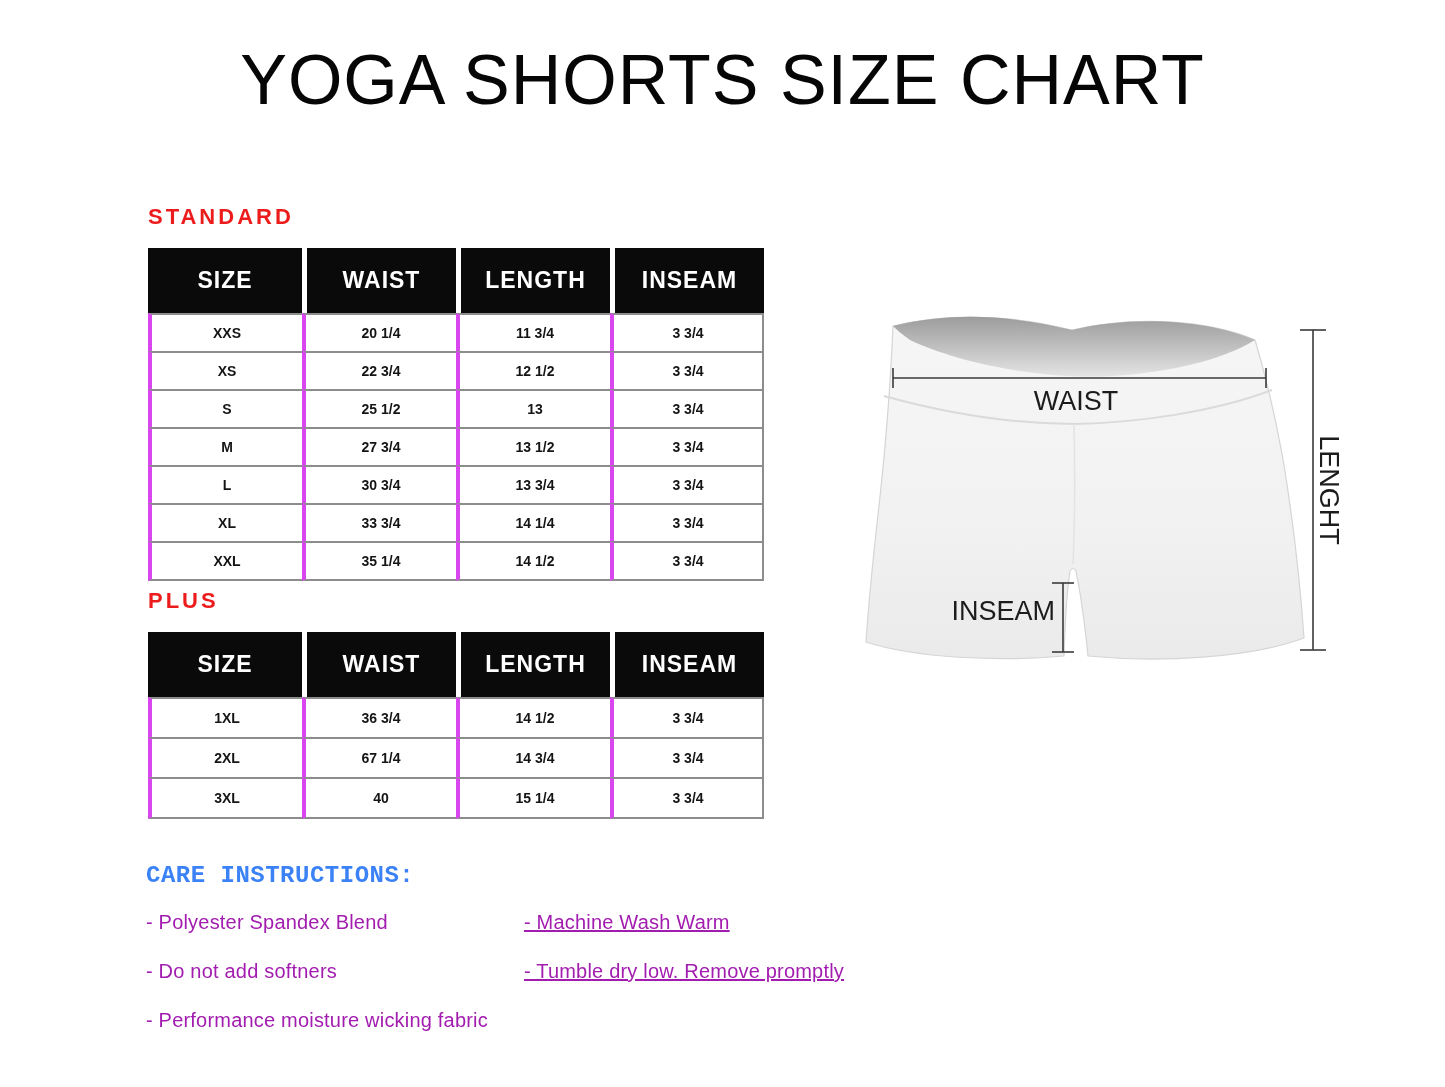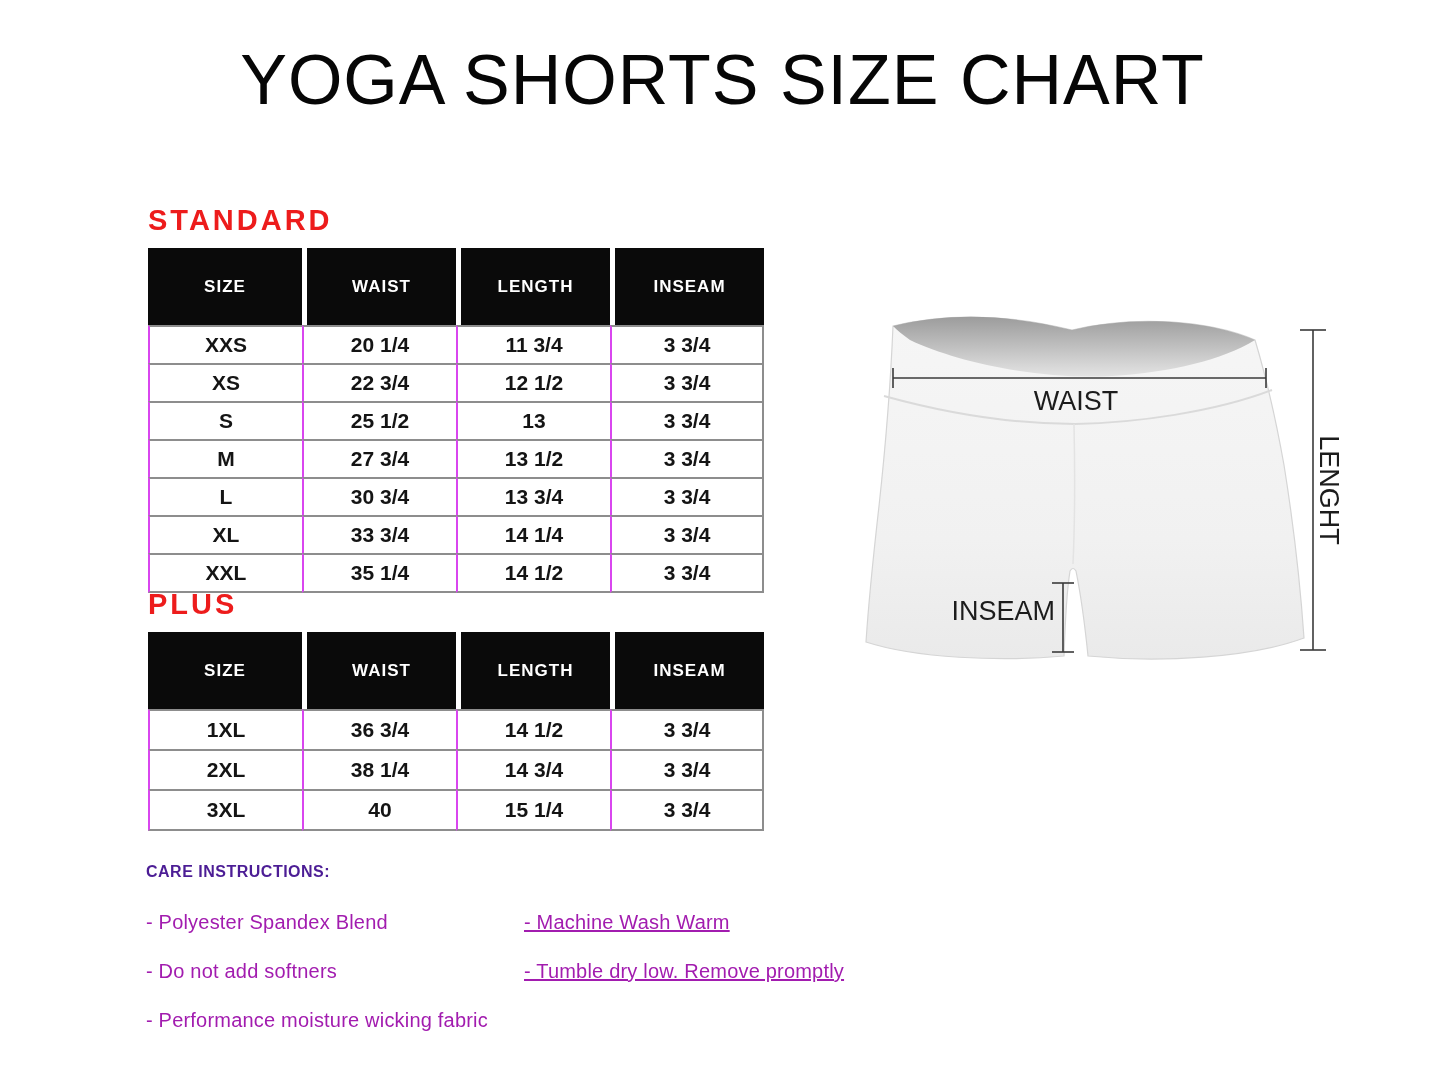--- a/index.html
+++ b/index.html
@@ -37,7 +37,7 @@
   .section-label {
     position: absolute;
     left: 148px;
-    font-size: 29px;
+    font-size: 22px;
     font-weight: bold;
     letter-spacing: 3px;
     color: #ed1c1c;

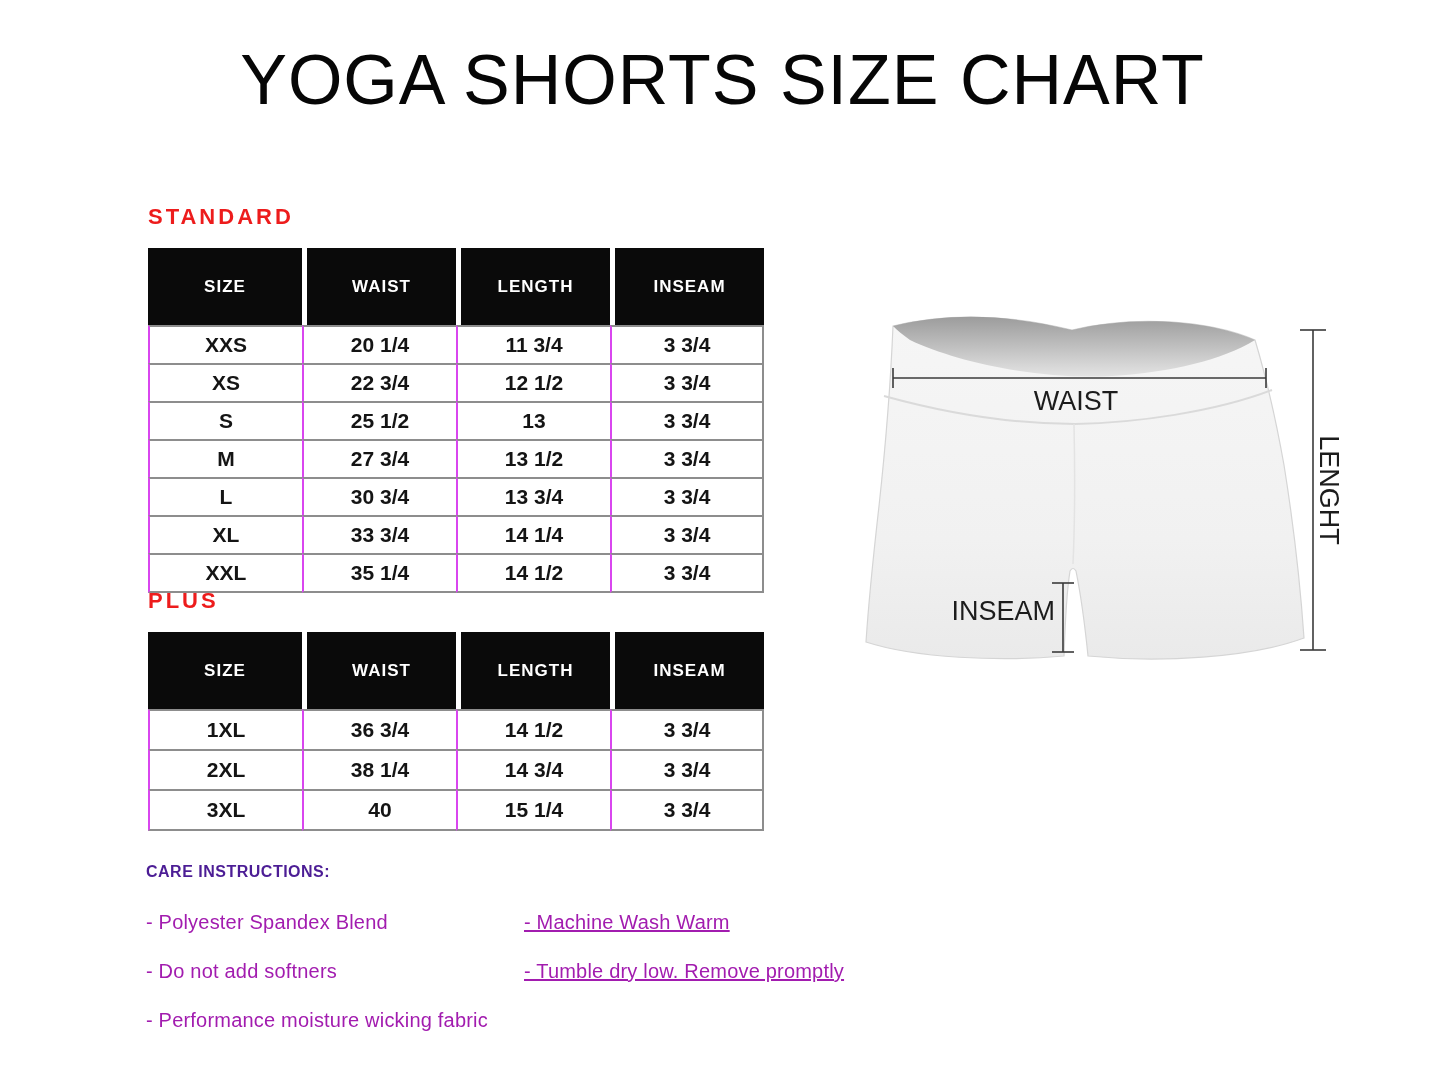--- a/index.html
+++ b/index.html
@@ -60,12 +60,12 @@
   table.size-table th {
     background: #0a0a0a;
     color: #ffffff;
-    font-size: 17px;
+    font-size: 23px;
     font-weight: bold;
     letter-spacing: 1px;
     height: 45px;
     text-align: center;
-    padding: 16px;
+    padding: 10px;
   }
   table.size-table th + th { border-left: 5px solid #ffffff; }
 

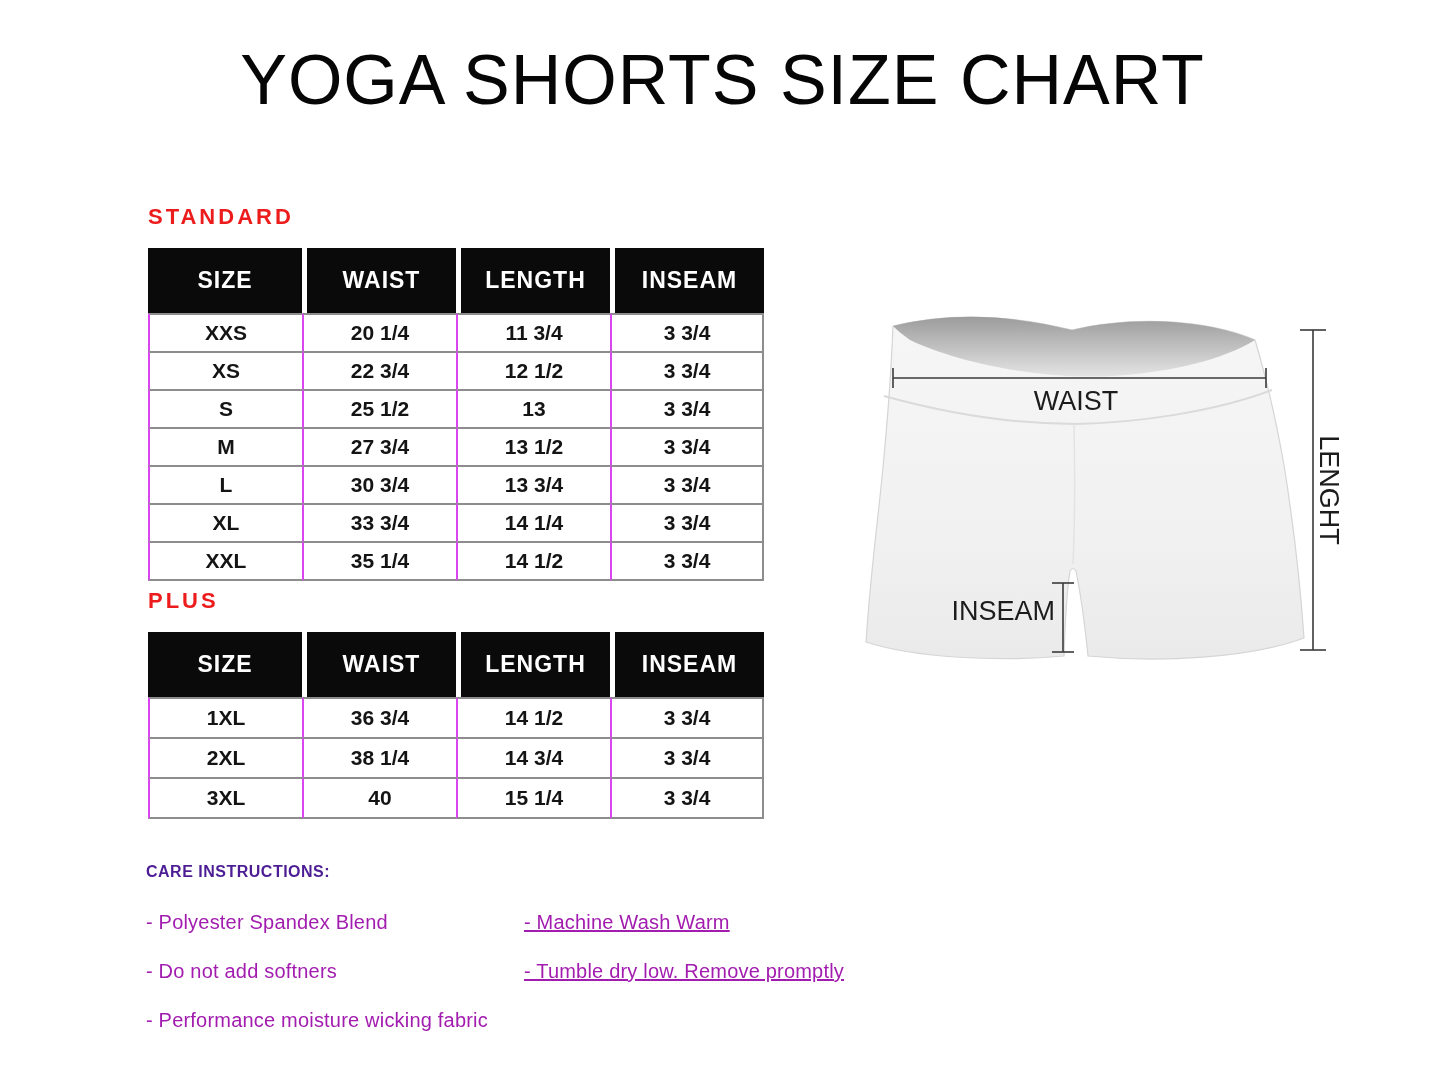--- a/index.html
+++ b/index.html
@@ -70,11 +70,11 @@
   table.size-table th + th { border-left: 5px solid #ffffff; }
 
   table.size-table td {
-    border-left: 2px solid #d946ef;
+    border-left: 4px solid #d946ef;
     border-top: 2px solid #8d8d8d;
     text-align: center;
     vertical-align: middle;
-    font-size: 21px;
+    font-size: 14px;
     font-weight: bold;
     color: #141414;
     height: 36px;

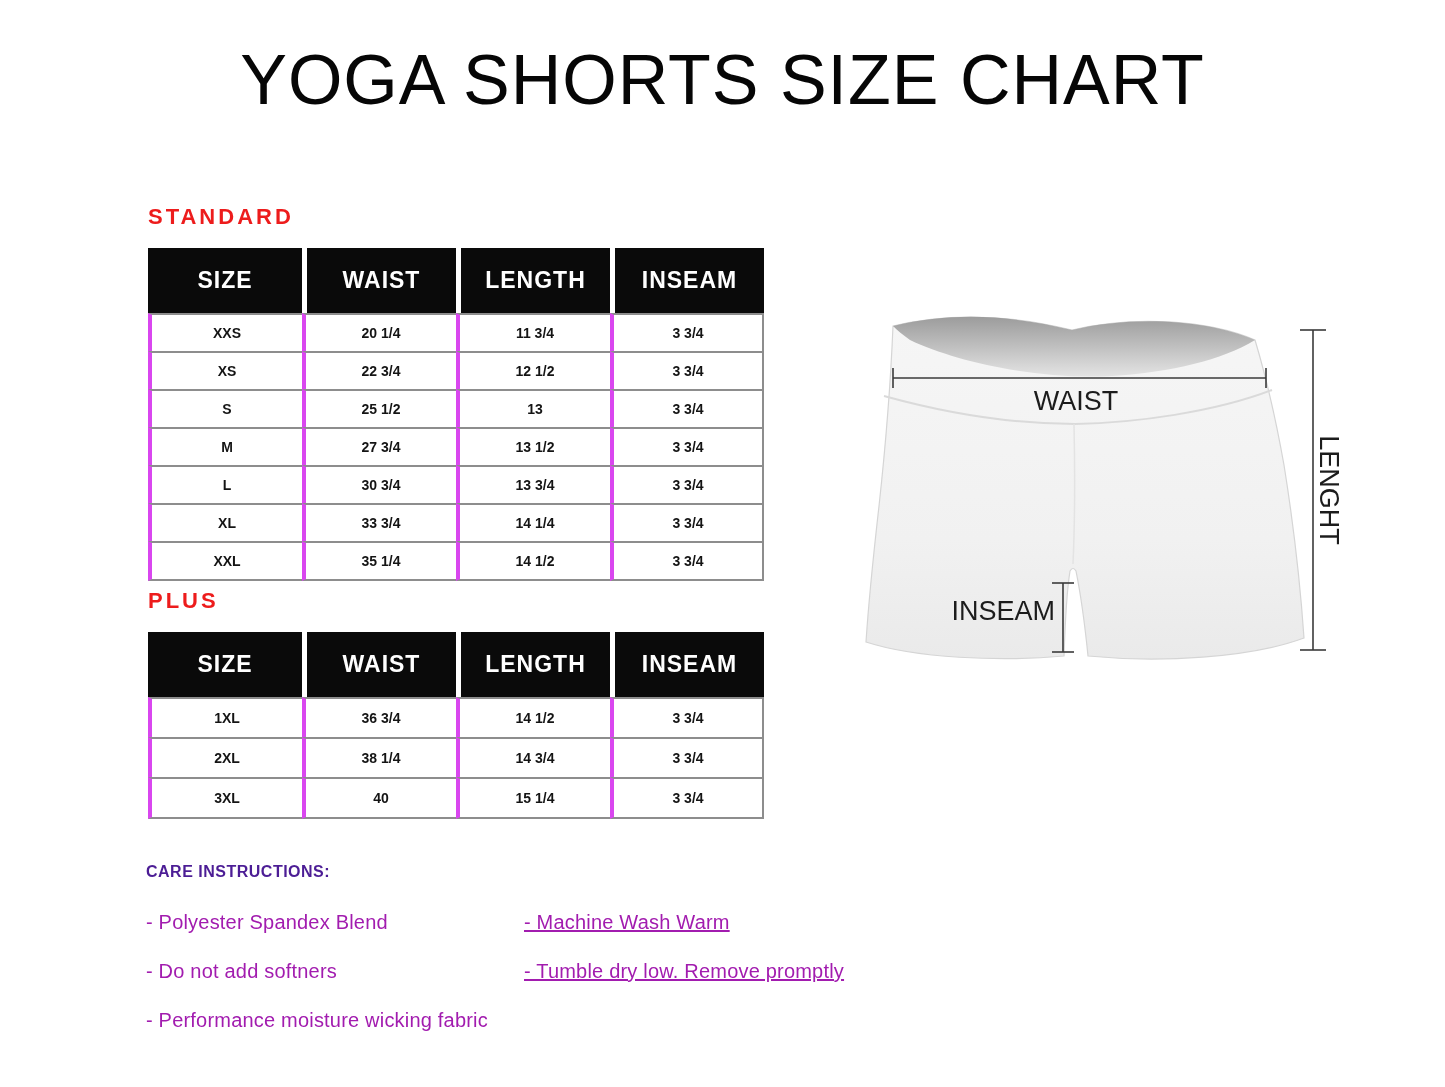--- a/index.html
+++ b/index.html
@@ -204,7 +204,7 @@
         </tr>
         <tr>
           <td>2XL</td>
-          <td>38 1/4</td>
+          <td>67 1/4</td>
           <td>14 3/4</td>
           <td>3 3/4</td>
         </tr>

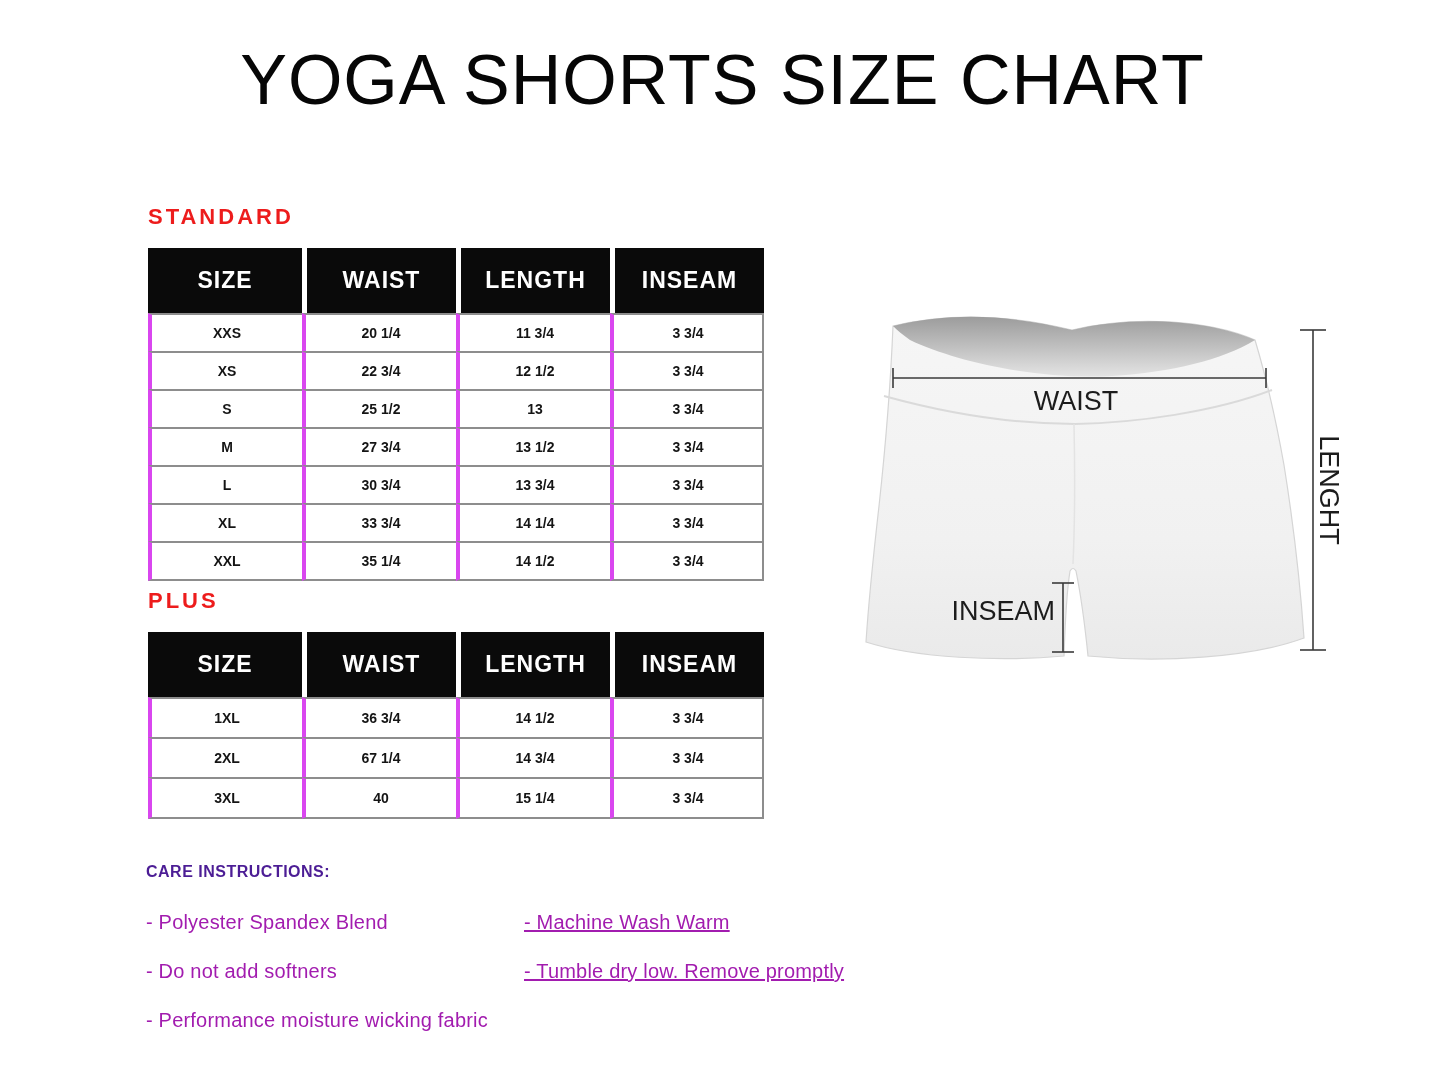--- a/index.html
+++ b/index.html
@@ -89,11 +89,12 @@
     position: absolute;
     left: 146px;
     top: 864px;
-    font-size: 16px;
+    font-size: 24px;
     font-weight: bold;
     letter-spacing: 0.5px;
-    color: #4c1d95;
-    line-height: 1;
+    color: #3b82f6;
+    line-height: 1;
+    font-family: Liberation Mono, monospace;
   }
   .care-column {
     position: absolute;

